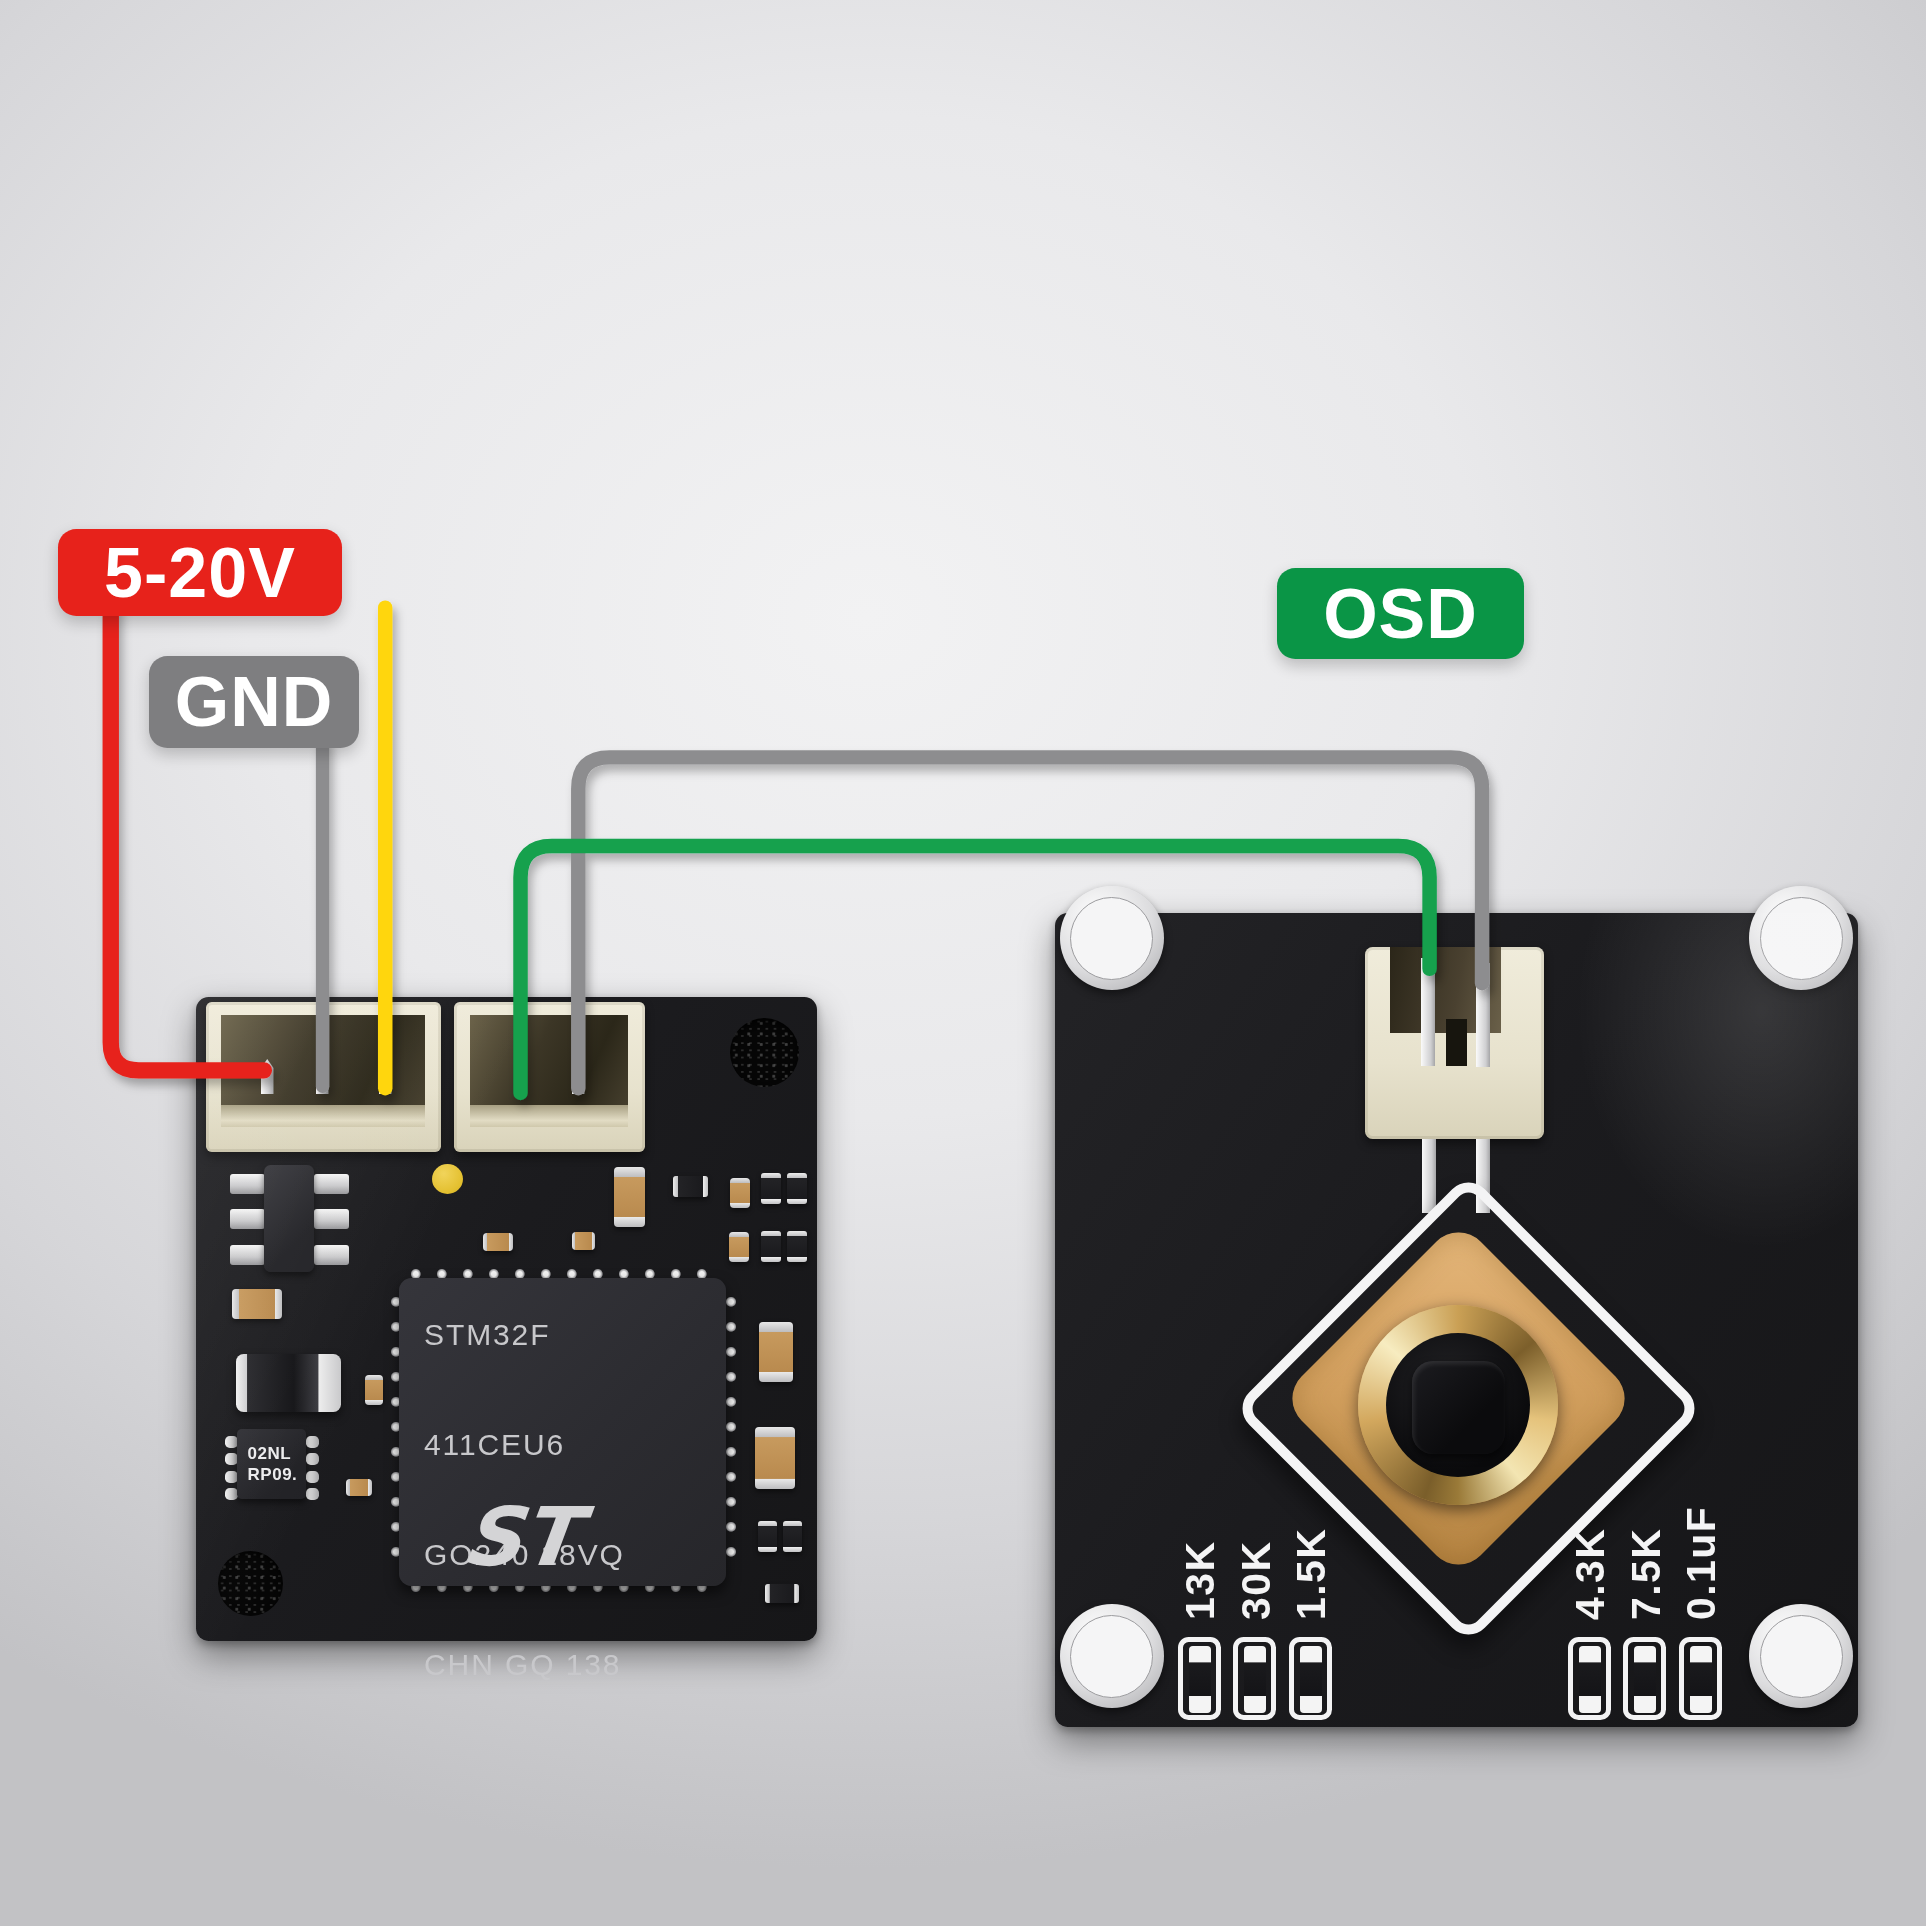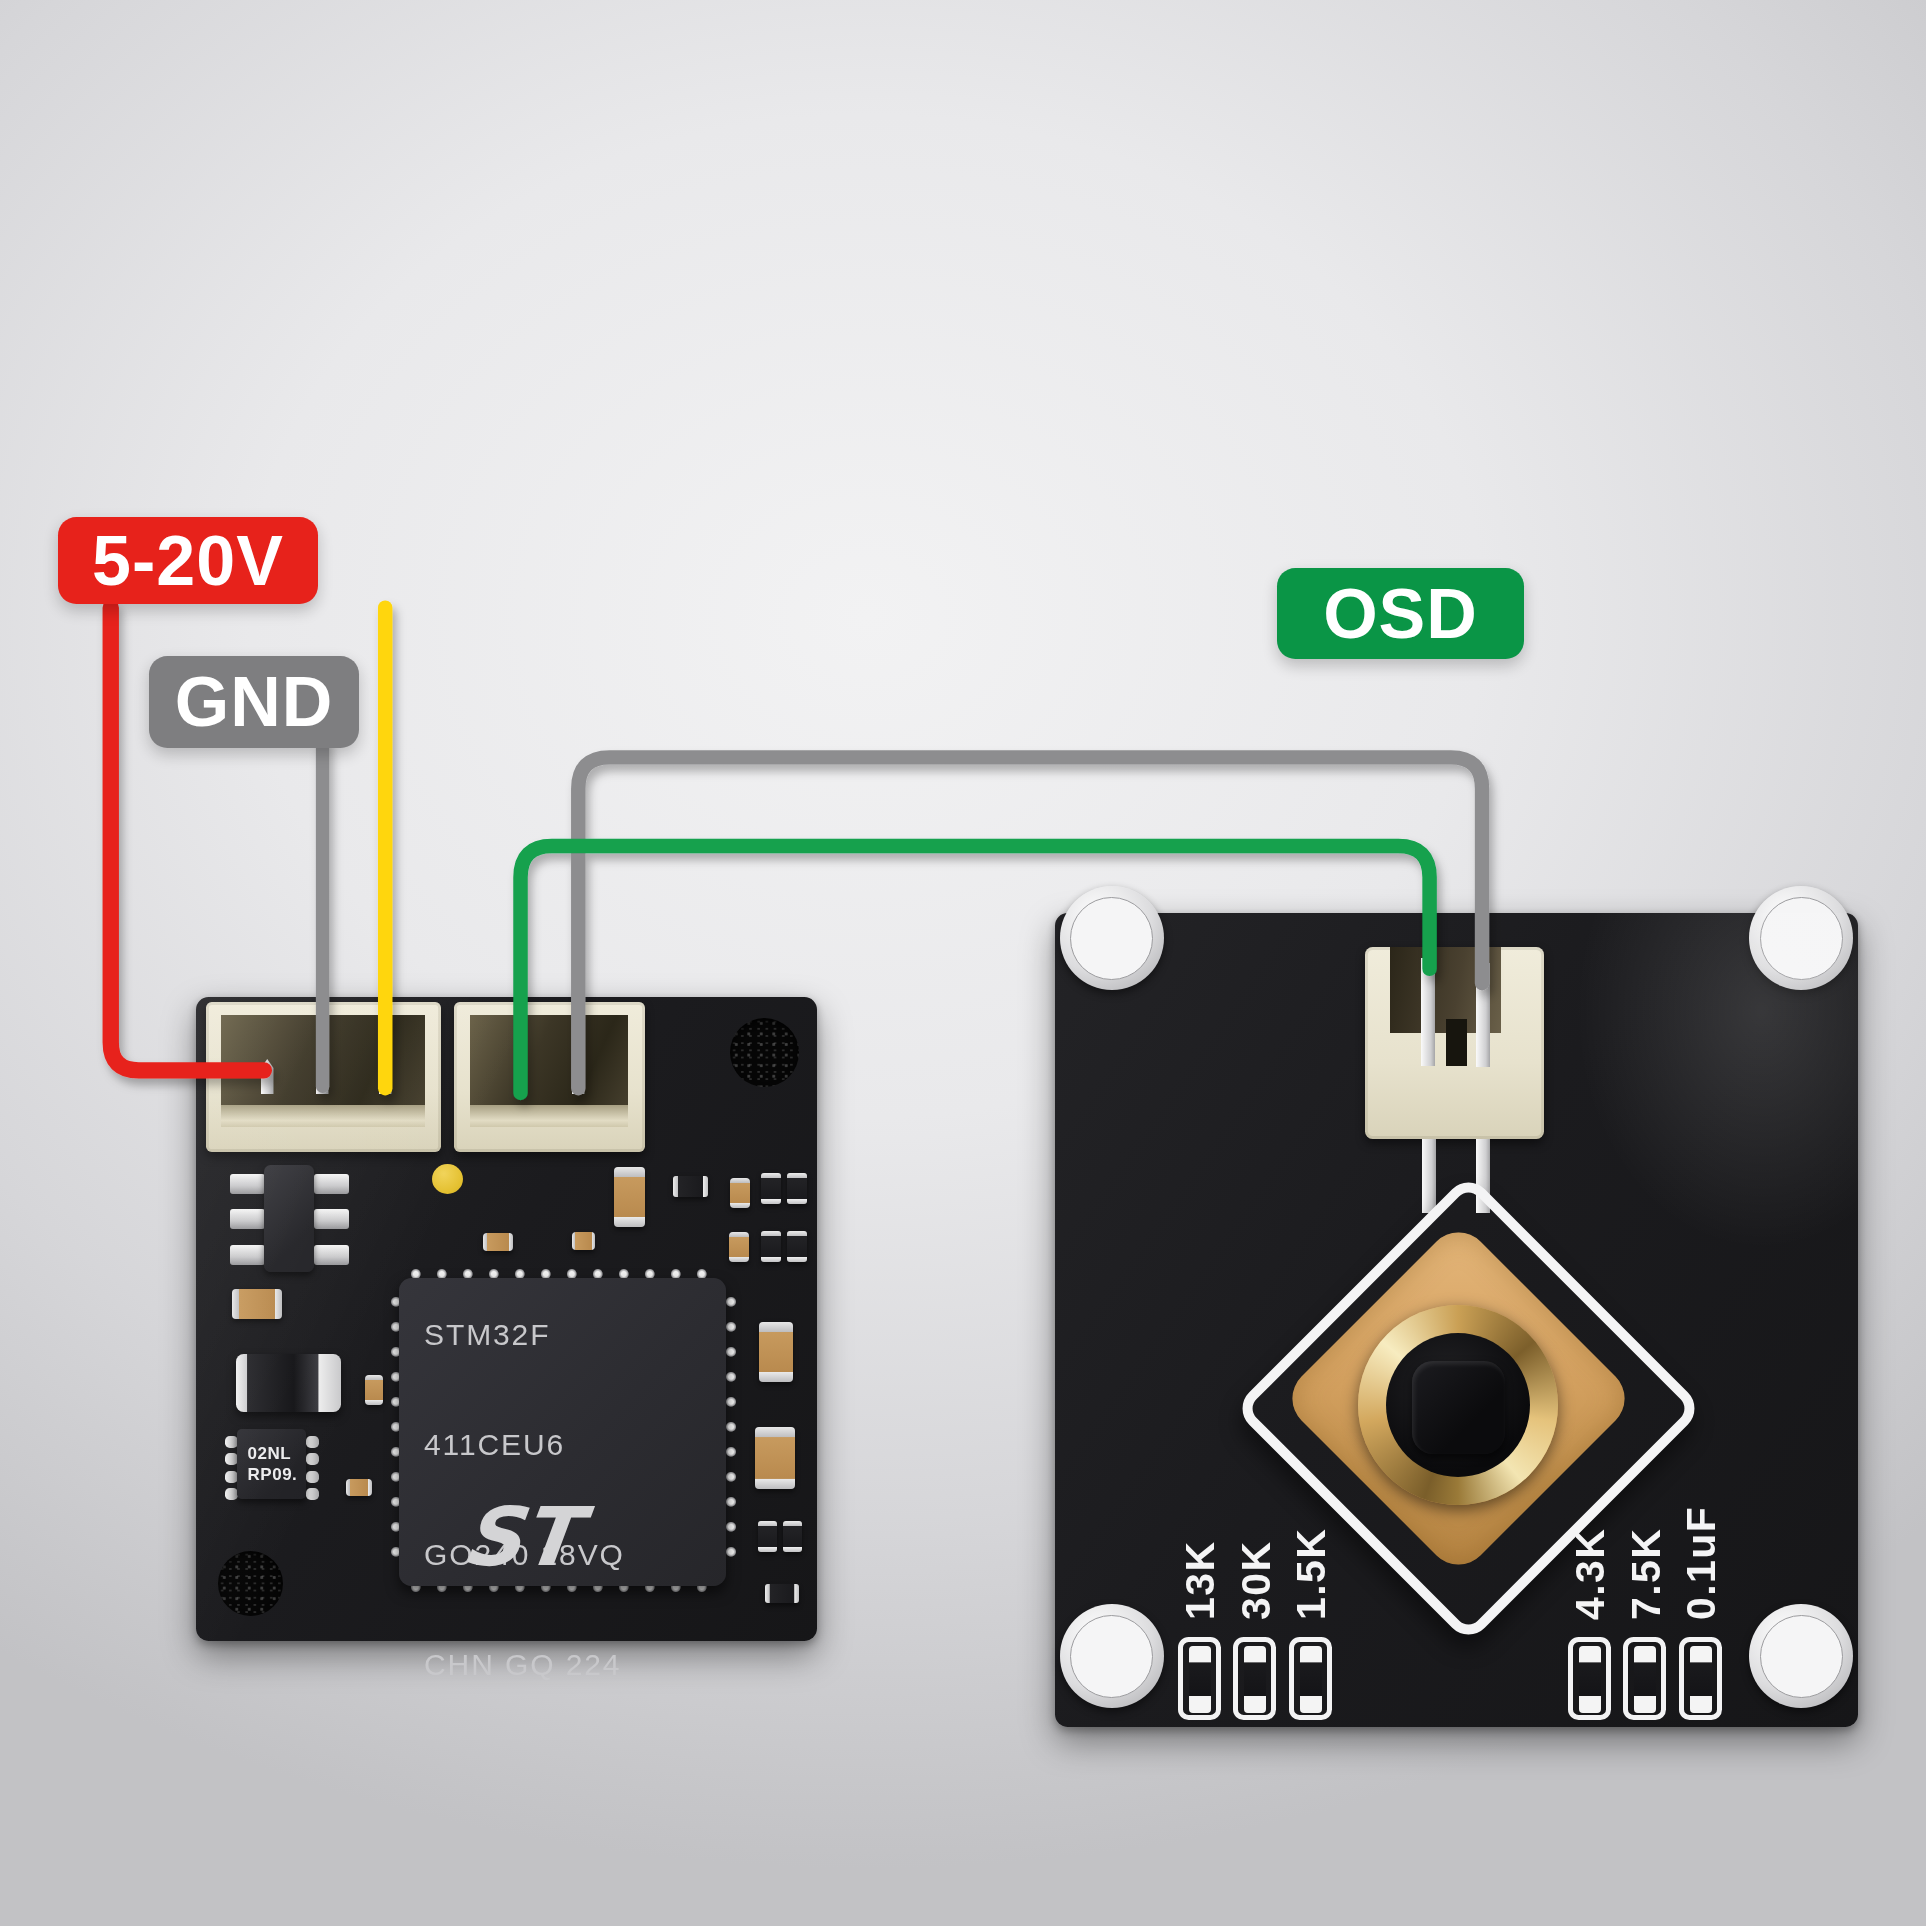--- a/index.html
+++ b/index.html
@@ -15,7 +15,7 @@
   .tag{position:absolute;display:flex;align-items:center;justify-content:center;
     color:#ffffff;font-weight:bold;font-size:70px;letter-spacing:1px;border-radius:18.3px;
     z-index:6;box-shadow:0 6.7px 14.4px rgba(0,0,0,0.20);}
-  #tag-power{left:58px;top:517px;width:260px;height:87px;background:#e7221b;justify-content:center;}
+  #tag-power{left:58px;top:529px;width:284px;height:87px;background:#e7221b;justify-content:center;}
   #tag-video{left:362px;top:529px;width:253px;height:87px;background:#ffd40a;}
   #tag-gnd{left:149px;top:656px;width:210px;height:92px;background:#7e7e80;}
   #tag-osd{left:1277px;top:568px;width:247px;height:91px;background:#0a9546;}

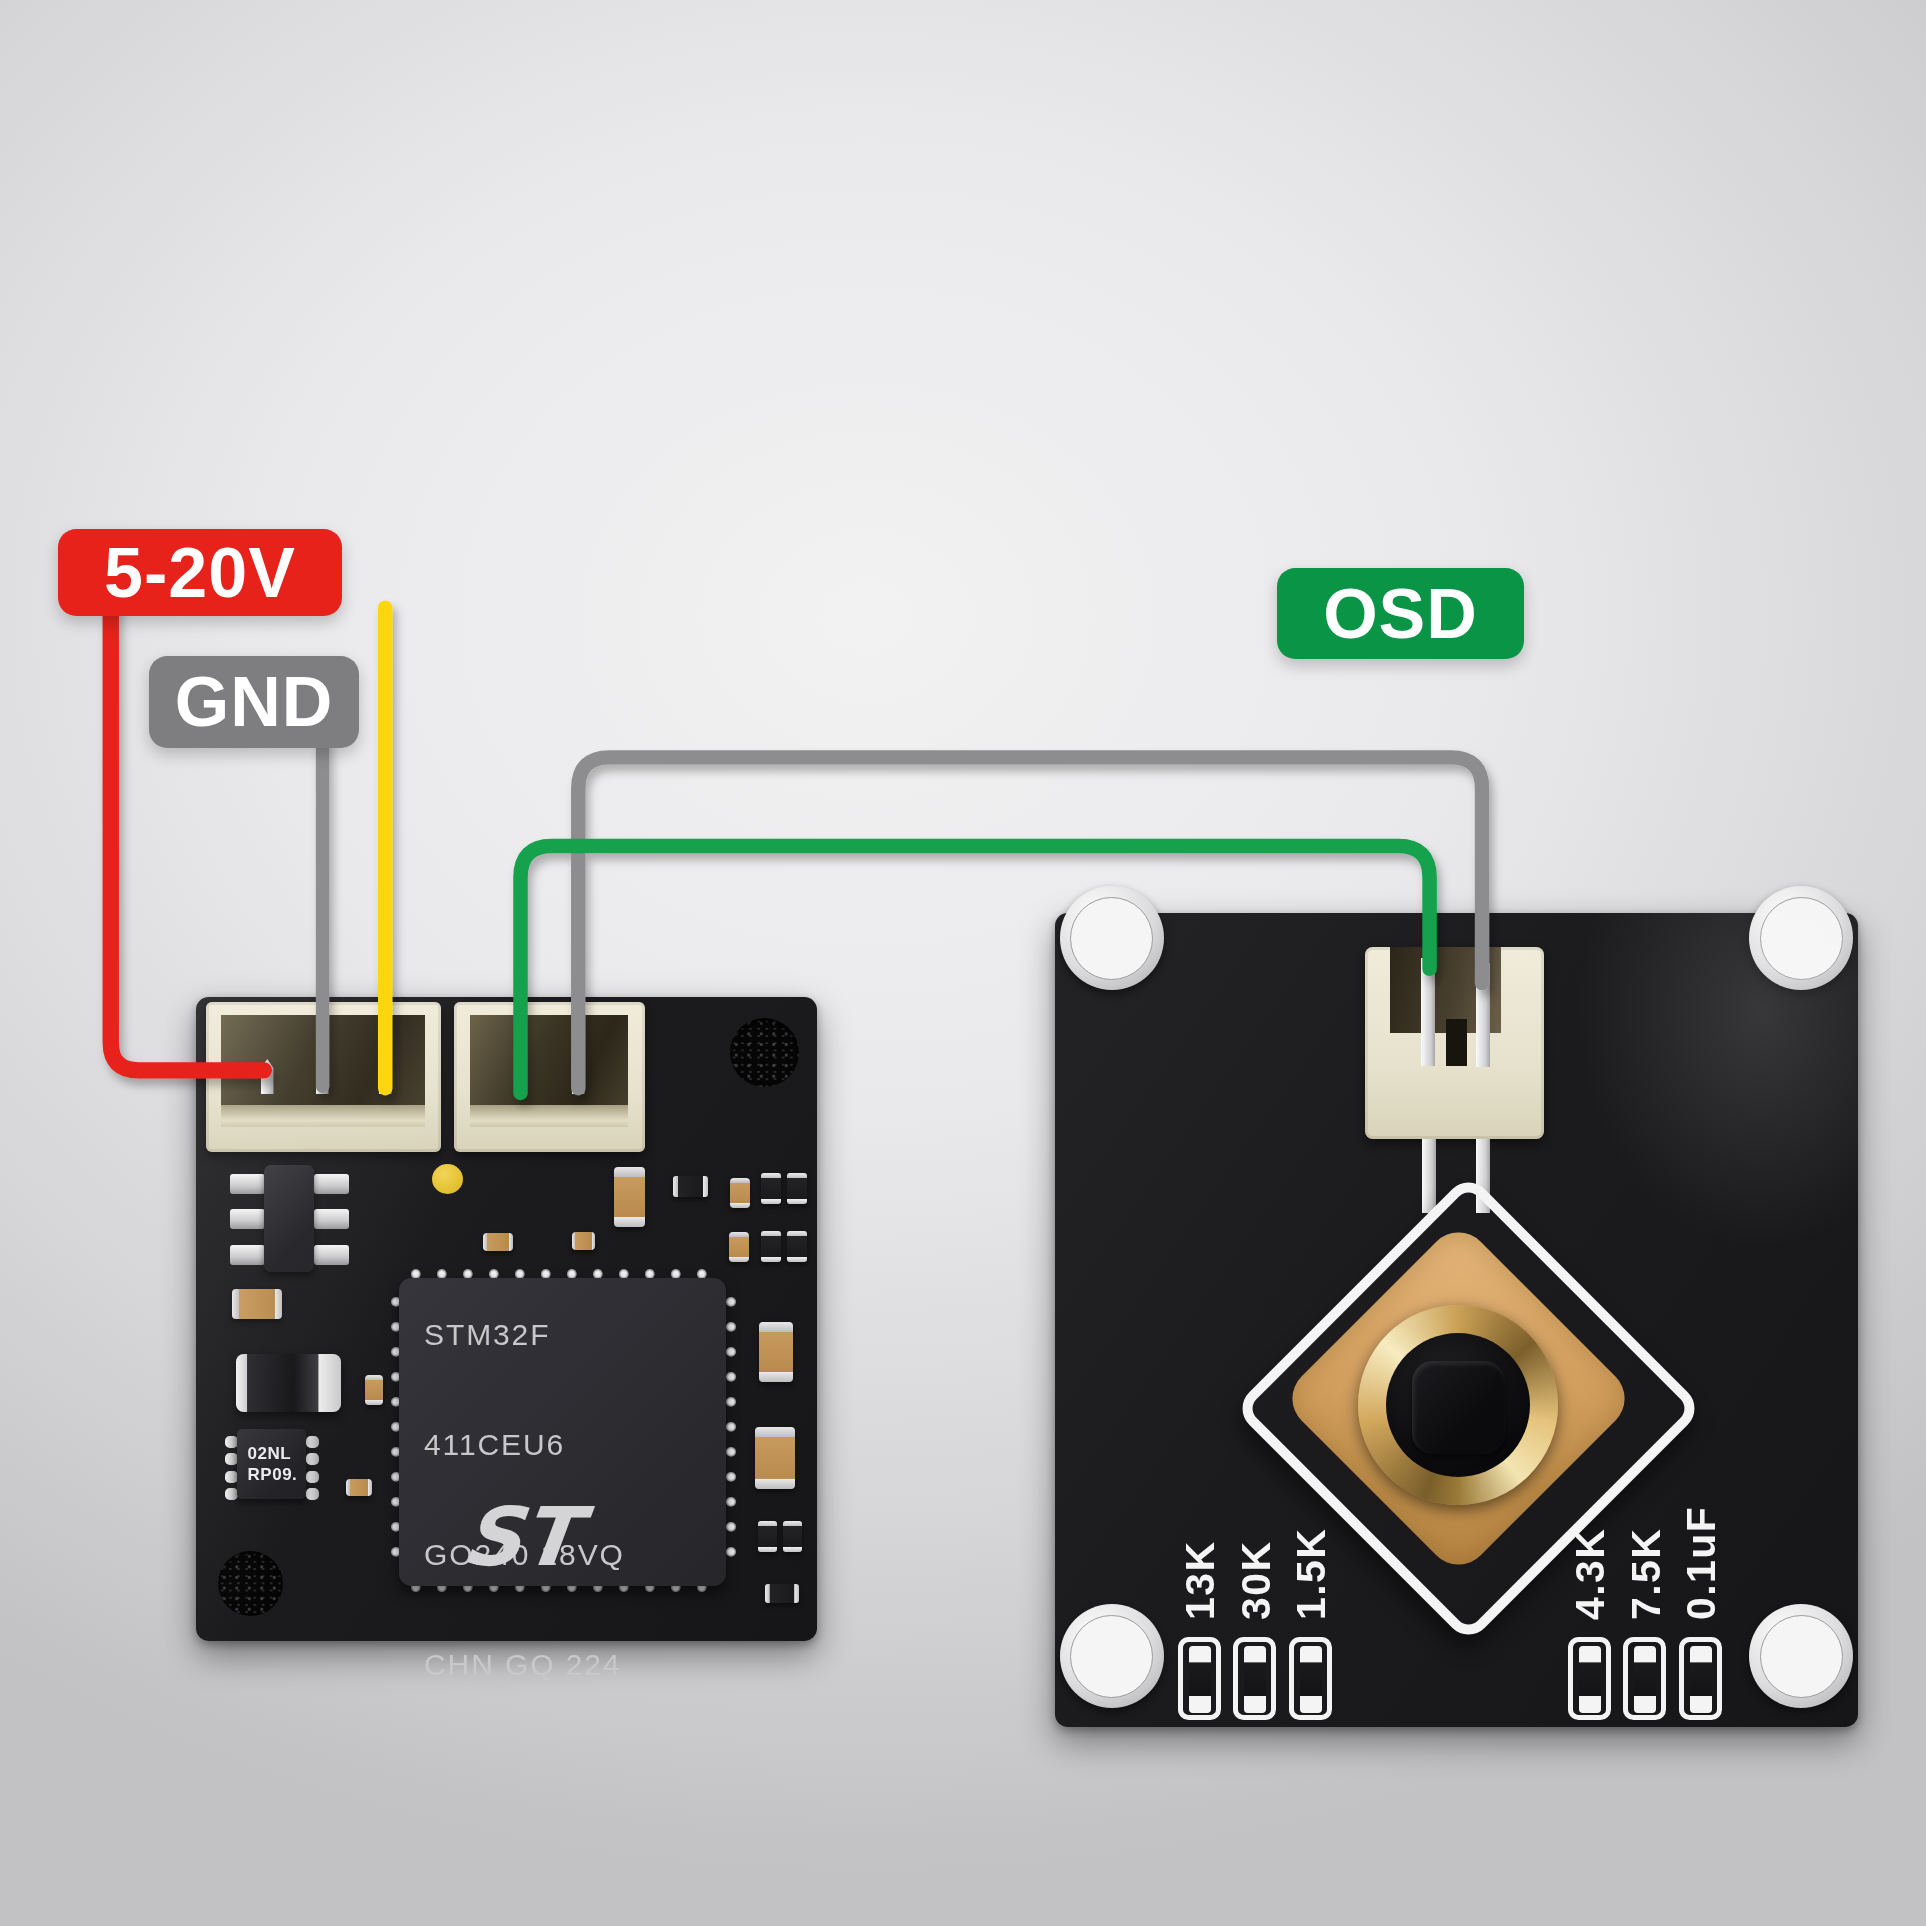--- a/index.html
+++ b/index.html
@@ -174,7 +174,7 @@
       <div id="mcu-text"><span>STM32F</span><br>
 <span>411CEU6</span><br>
 <span>GO240 18VQ</span><br>
-<span>CHN GQ 224</span></div>
+<span>CHN GQ 138</span></div>
       <div id="st-logo">ST</div>
     </div>
     <div class="sheen"></div>

